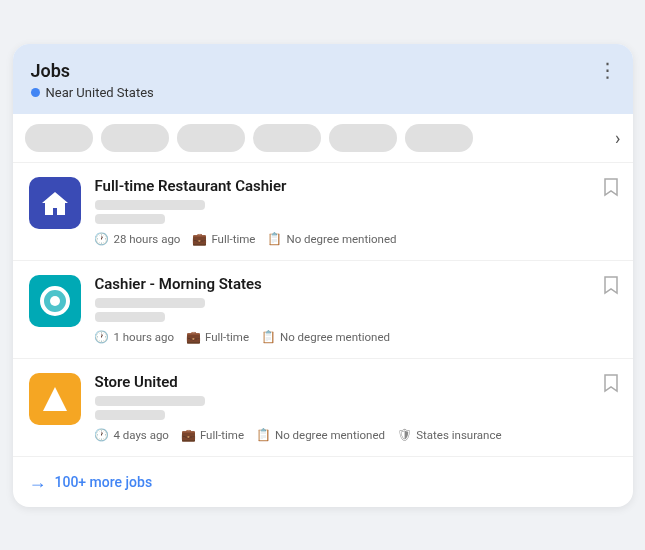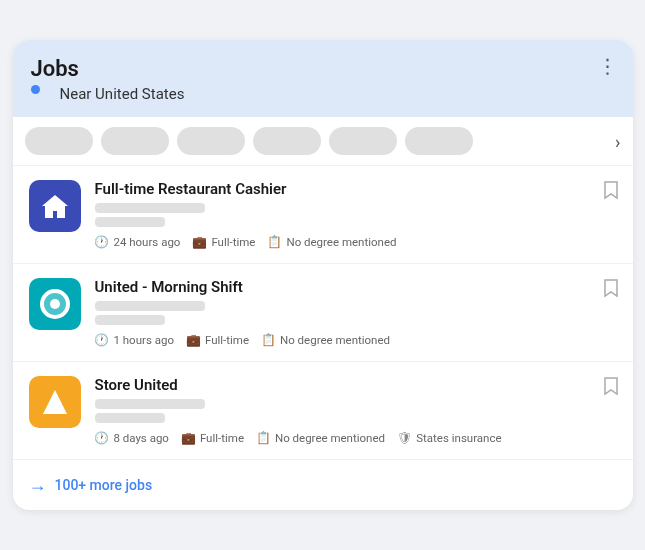--- a/index.html
+++ b/index.html
@@ -26,7 +26,7 @@
       position: relative;
     }
     .header-title {
-      font-size: 22px;
+      font-size: 18px;
       font-weight: 600;
       color: #1a1a1a;
       margin-bottom: 4px;

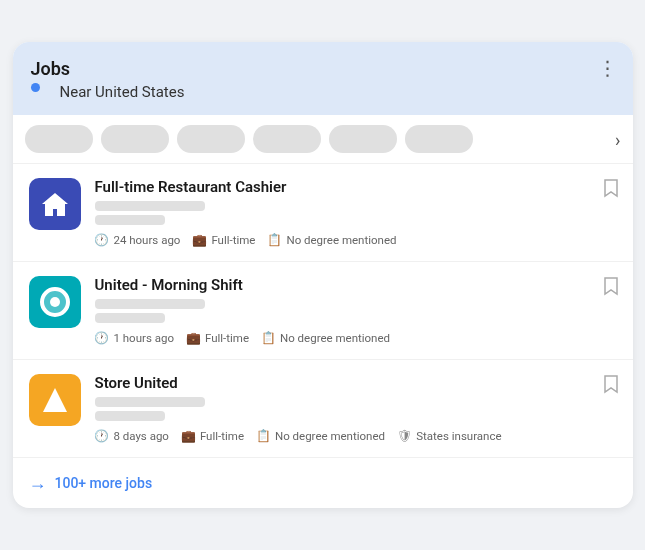--- a/index.html
+++ b/index.html
@@ -33,8 +33,9 @@
     }
     .header-location {
       display: flex;
-      gap: 20px;
-      font-size: 15px;
+      align-items: center;
+      gap: 6px;
+      font-size: 13px;
       color: #333;
     }
     .location-dot {

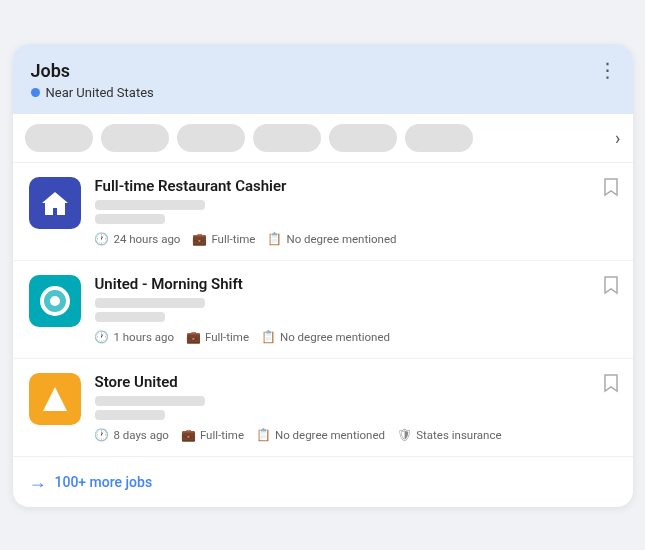--- a/index.html
+++ b/index.html
@@ -220,7 +220,7 @@
         <div class="job-meta">
           <div class="meta-item">
             <span class="meta-icon">🕐</span>
-            <span>24 hours ago</span>
+            <span>28 hours ago</span>
           </div>
           <div class="meta-item">
             <span class="meta-icon">💼</span>

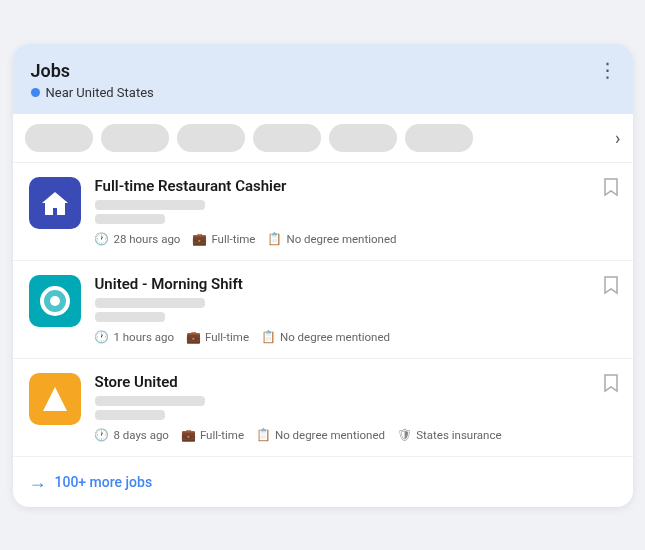--- a/index.html
+++ b/index.html
@@ -248,7 +248,7 @@
         </svg>
       </div>
       <div class="job-info">
-        <div class="job-title">United - Morning Shift</div>
+        <div class="job-title">Cashier - Morning States</div>
         <div class="skeleton skeleton-line1"></div>
         <div class="skeleton skeleton-line2"></div>
         <div class="job-meta">

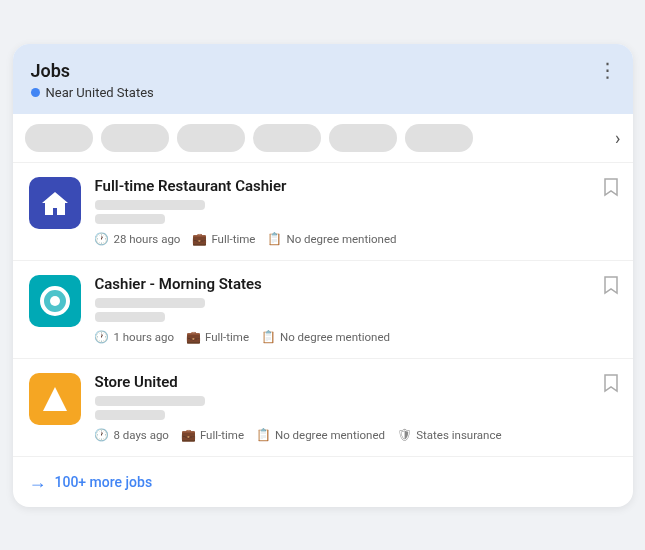--- a/index.html
+++ b/index.html
@@ -286,7 +286,7 @@
         <div class="job-meta">
           <div class="meta-item">
             <span class="meta-icon">🕐</span>
-            <span>8 days ago</span>
+            <span>4 days ago</span>
           </div>
           <div class="meta-item">
             <span class="meta-icon">💼</span>

